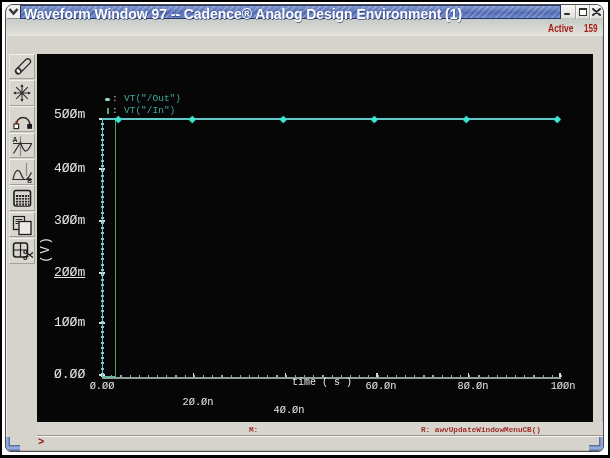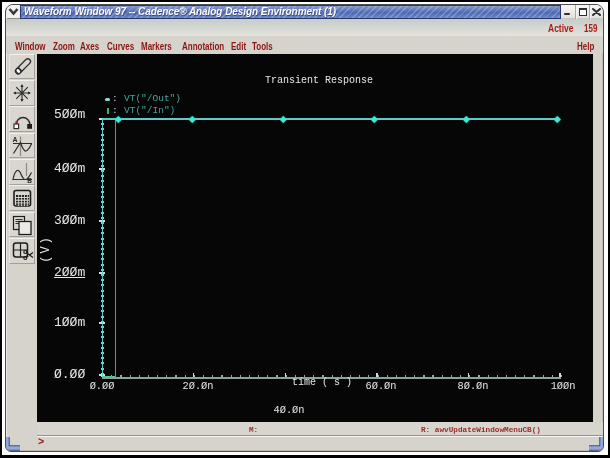--- a/index.html
+++ b/index.html
@@ -16,8 +16,8 @@
     border:1px solid #26356b;border-right:1px solid #26356b;
     background:repeating-linear-gradient(135deg, rgba(255,255,255,.22) 0 1.3px, rgba(255,255,255,0) 1.3px 4.4px),
                linear-gradient(180deg,#8296c9 0%,#4f6ab2 55%,#6b83c3 100%);}
-  #ttext{left:18px;top:1px;z-index:4;will-change:transform;transform:translateZ(0);color:#ffffff;font-size:10px;font-weight:bold;letter-spacing:-0.06px;white-space:pre;
-     text-shadow:0.5px 0.5px 0 rgba(20,30,80,.55);font-style:italic;}
+  #ttext{left:18px;top:1px;z-index:4;will-change:transform;transform:translateZ(0);color:#ffffff;font-size:14px;font-weight:bold;letter-spacing:-0.06px;white-space:pre;
+     text-shadow:0.5px 0.5px 0 rgba(20,30,80,.55);}
   #btnstrip{left:553px;top:0;width:44px;height:12.5px;background:linear-gradient(180deg,#f8f7f5,#e2e0db);border-bottom:1px solid #c8c6c1;}
   .sep{top:0;width:1px;height:13.5px;background:#aaa8a3;box-shadow:1px 0 0 #f4f3f1;}
   

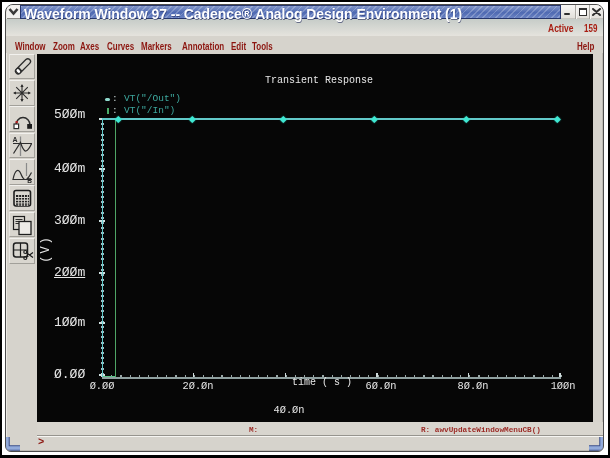--- a/index.html
+++ b/index.html
@@ -65,17 +65,6 @@
   <div class="abs" id="activerow"></div>
   <div class="abs red" style="left:542px;top:17.5px;font-size:10px;transform:scaleX(0.85);transform-origin:0 50%;">Active</div>
   <div class="abs red" style="left:578px;top:17.5px;font-size:10px;transform:scaleX(0.8);transform-origin:0 50%;">159</div>
-  <div class="abs" id="menurow">
-    <span class="mi" style="left:8.5px;">Window</span>
-    <span class="mi" style="left:46.5px;">Zoom</span>
-    <span class="mi" style="left:74px;">Axes</span>
-    <span class="mi" style="left:100.5px;">Curves</span>
-    <span class="mi" style="left:135px;">Markers</span>
-    <span class="mi" style="left:175.5px;">Annotation</span>
-    <span class="mi" style="left:224.5px;">Edit</span>
-    <span class="mi" style="left:246px;">Tools</span>
-    <span class="mi" style="left:570.5px;">Help</span>
-  </div>
 
   <div class="abs tbtn" style="top:48.5px;">
         <svg width="22" height="22" viewBox="0 0 22 22">

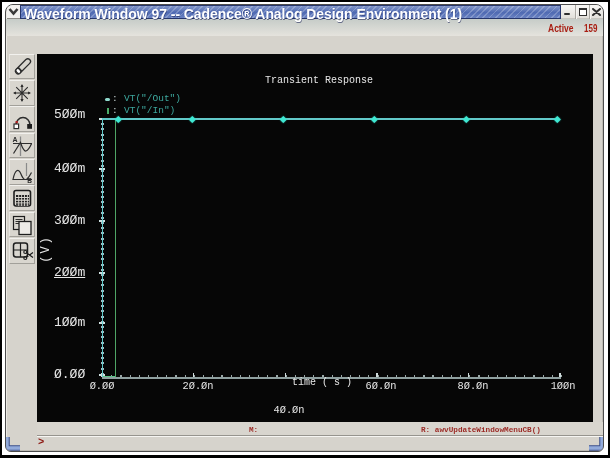--- a/index.html
+++ b/index.html
@@ -148,7 +148,6 @@
       </div>
 
   <div class="abs" id="plot">
-    <div class="pl mono" style="left:228.5px;top:21px;font-size:10px;">Transient Response</div>
 
     <div class="abs" style="left:68px;top:44.8px;width:5.5px;height:3px;border-radius:2px;background:#8fd8cc;"></div>
     <div class="pl mono" style="left:75px;top:39px;font-size:9.5px;color:#c8d4d4;">:</div>

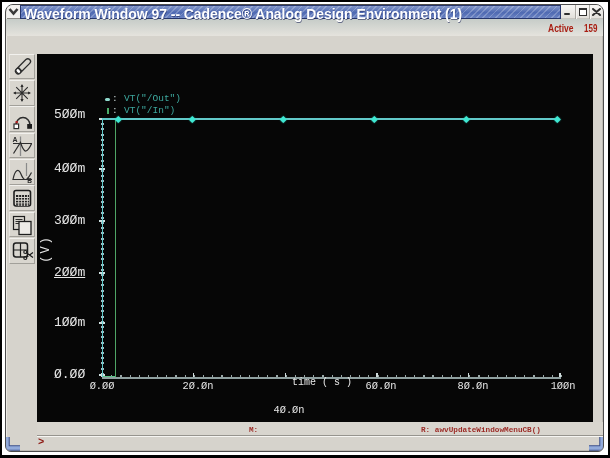--- a/index.html
+++ b/index.html
@@ -182,7 +182,7 @@
     <div class="abs xmaj" style="left:522.7px;"></div>
 
     <div class="pl mono xlab" style="left:35.5px;">Ø.ØØ</div>
-    <div class="pl mono xlab" style="left:131px;">2Ø.Øn</div>
+    <div class="pl mono xlab" style="left:131px;margin-top:16px;">2Ø.Øn</div>
     <div class="pl mono xlab" style="left:222.5px;margin-top:24px;">4Ø.Øn</div>
     <div class="pl mono xlab" style="left:314.5px;">6Ø.Øn</div>
     <div class="pl mono xlab" style="left:406px;">8Ø.Øn</div>

